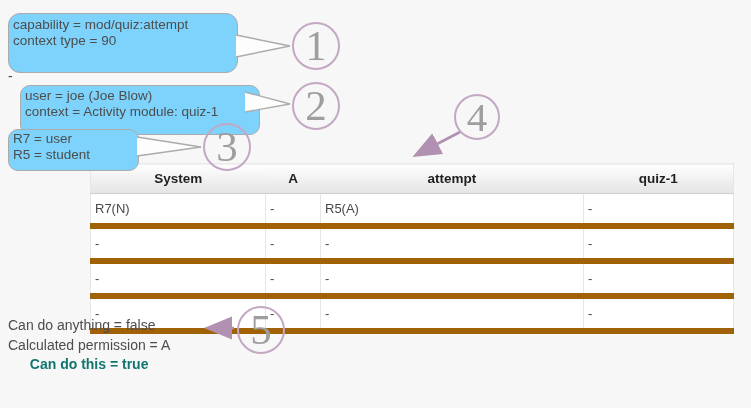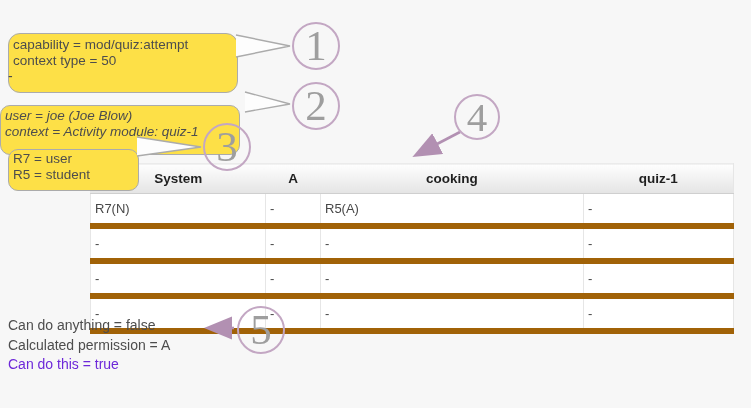--- a/index.html
+++ b/index.html
@@ -14,7 +14,7 @@
   
   .bubble{
     position:absolute;
-    background:#fde047;
+    background:#7dd3fc;
     border:1.5px solid #ababab;
     border-radius:12px;
     box-sizing:border-box;
@@ -24,7 +24,6 @@
     padding:3px 2px 0 4px;
     white-space:nowrap;
     z-index:2;
-    margin-top:20px;
   }
   .bubble-1{left:8px;top:13px;width:230px;height:60px;}
   .bubble-2{left:0;top:85px;width:240px;height:50px;border-radius:10px;padding-top:2px;font-style:italic;}

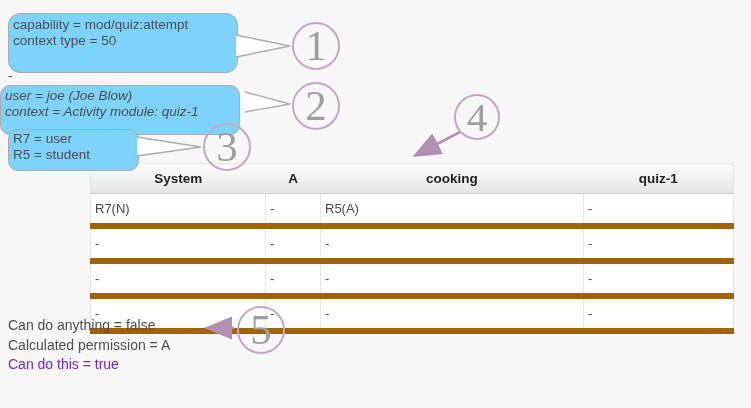--- a/index.html
+++ b/index.html
@@ -98,7 +98,7 @@
 
   <div class="bubble bubble-1">
     <div>capability = mod/quiz:attempt</div>
-    <div>context type = 50</div>
+    <div>context type = 90</div>
   </div>
 
   <div class="stray-dash">-</div>

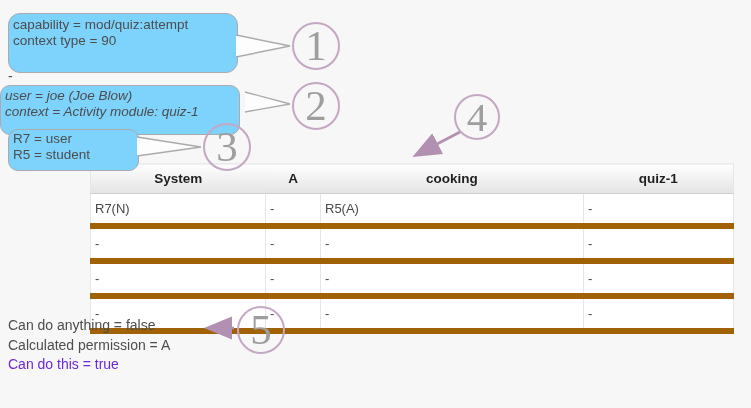--- a/index.html
+++ b/index.html
@@ -26,7 +26,7 @@
     z-index:2;
   }
   .bubble-1{left:8px;top:13px;width:230px;height:60px;}
-  .bubble-2{left:0;top:85px;width:240px;height:50px;border-radius:10px;padding-top:2px;font-style:italic;}
+  .bubble-2{left:20px;top:85px;width:240px;height:50px;border-radius:10px;padding-top:2px;}
   .bubble-3{left:8px;top:129px;width:131px;height:42px;border-radius:10px;padding-top:1px;}
 
   

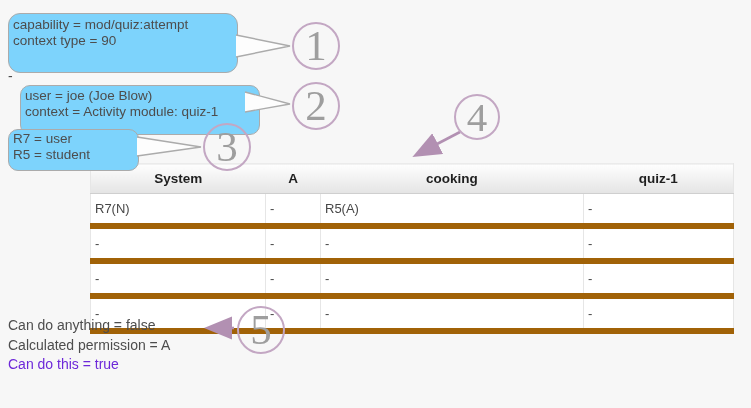--- a/index.html
+++ b/index.html
@@ -143,7 +143,7 @@
       <tr>
         <th>System</th>
         <th>A</th>
-        <th>cooking</th>
+        <th>attempt</th>
         <th>quiz-1</th>
       </tr>
     </thead>

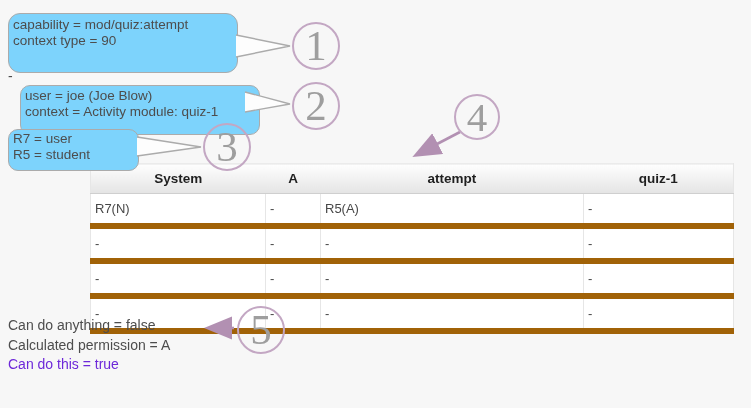--- a/index.html
+++ b/index.html
@@ -89,7 +89,7 @@
 
   
   .summary{position:absolute;left:8px;top:316px;font-size:14px;line-height:19.5px;color:#4d4d4d;z-index:2;white-space:nowrap;}
-  .summary .bold-line{font-weight:normal;color:#6d28d9;}
+  .summary .bold-line{font-weight:bold;color:#0f766e;text-align:center;}
 </style>
 </head>
 <body>

